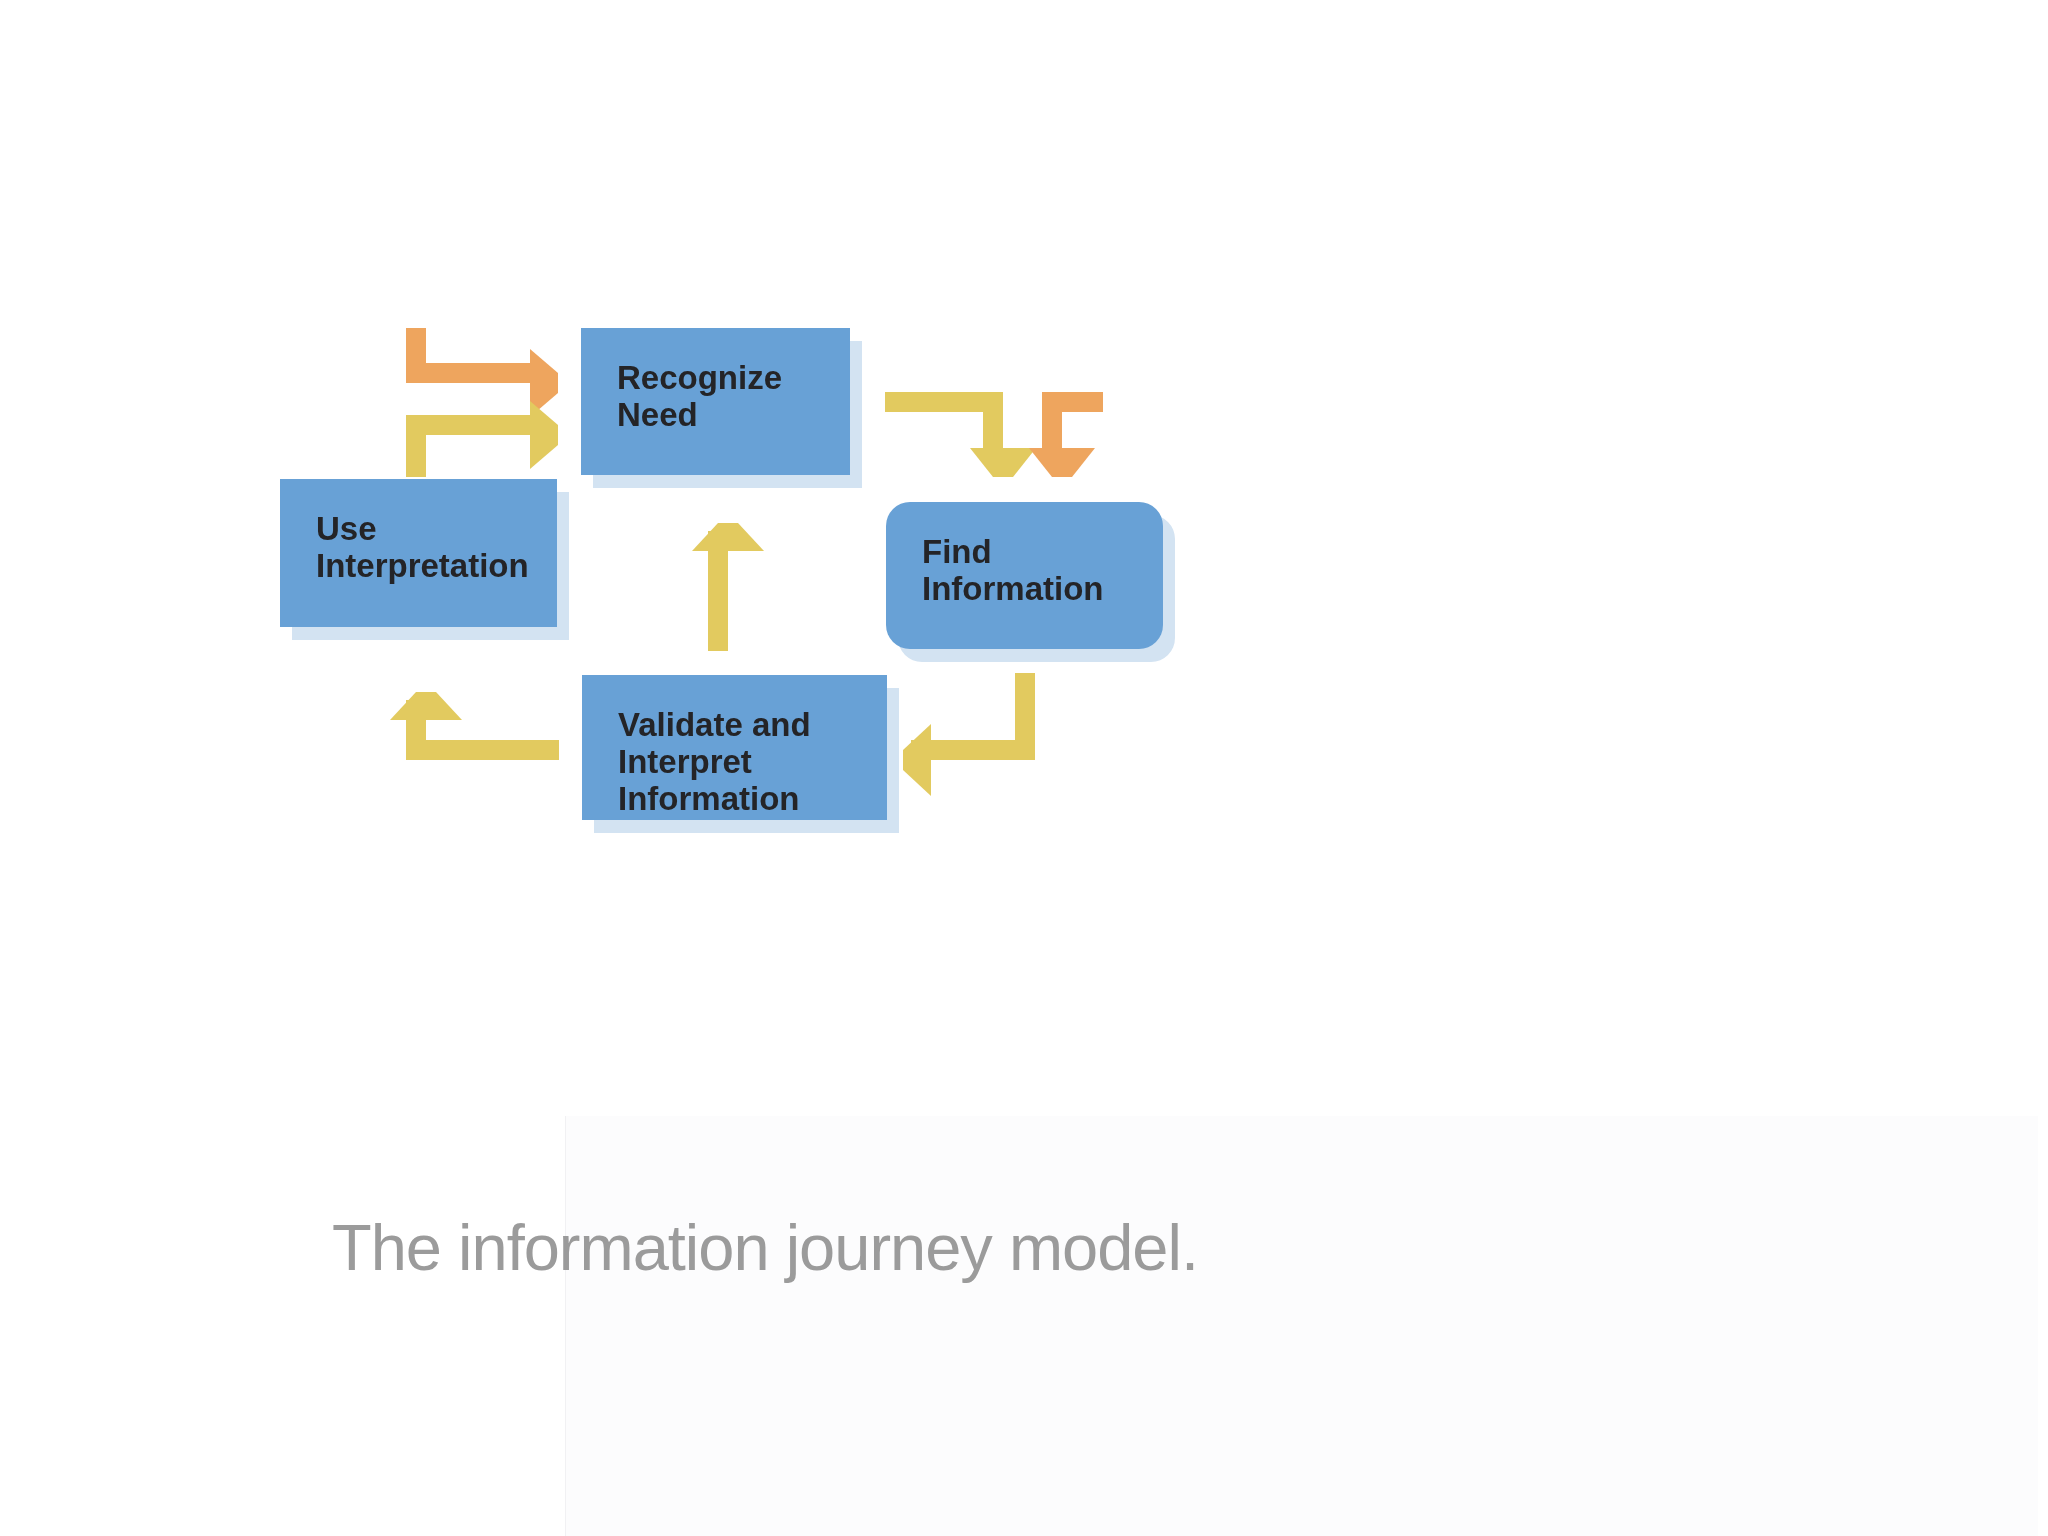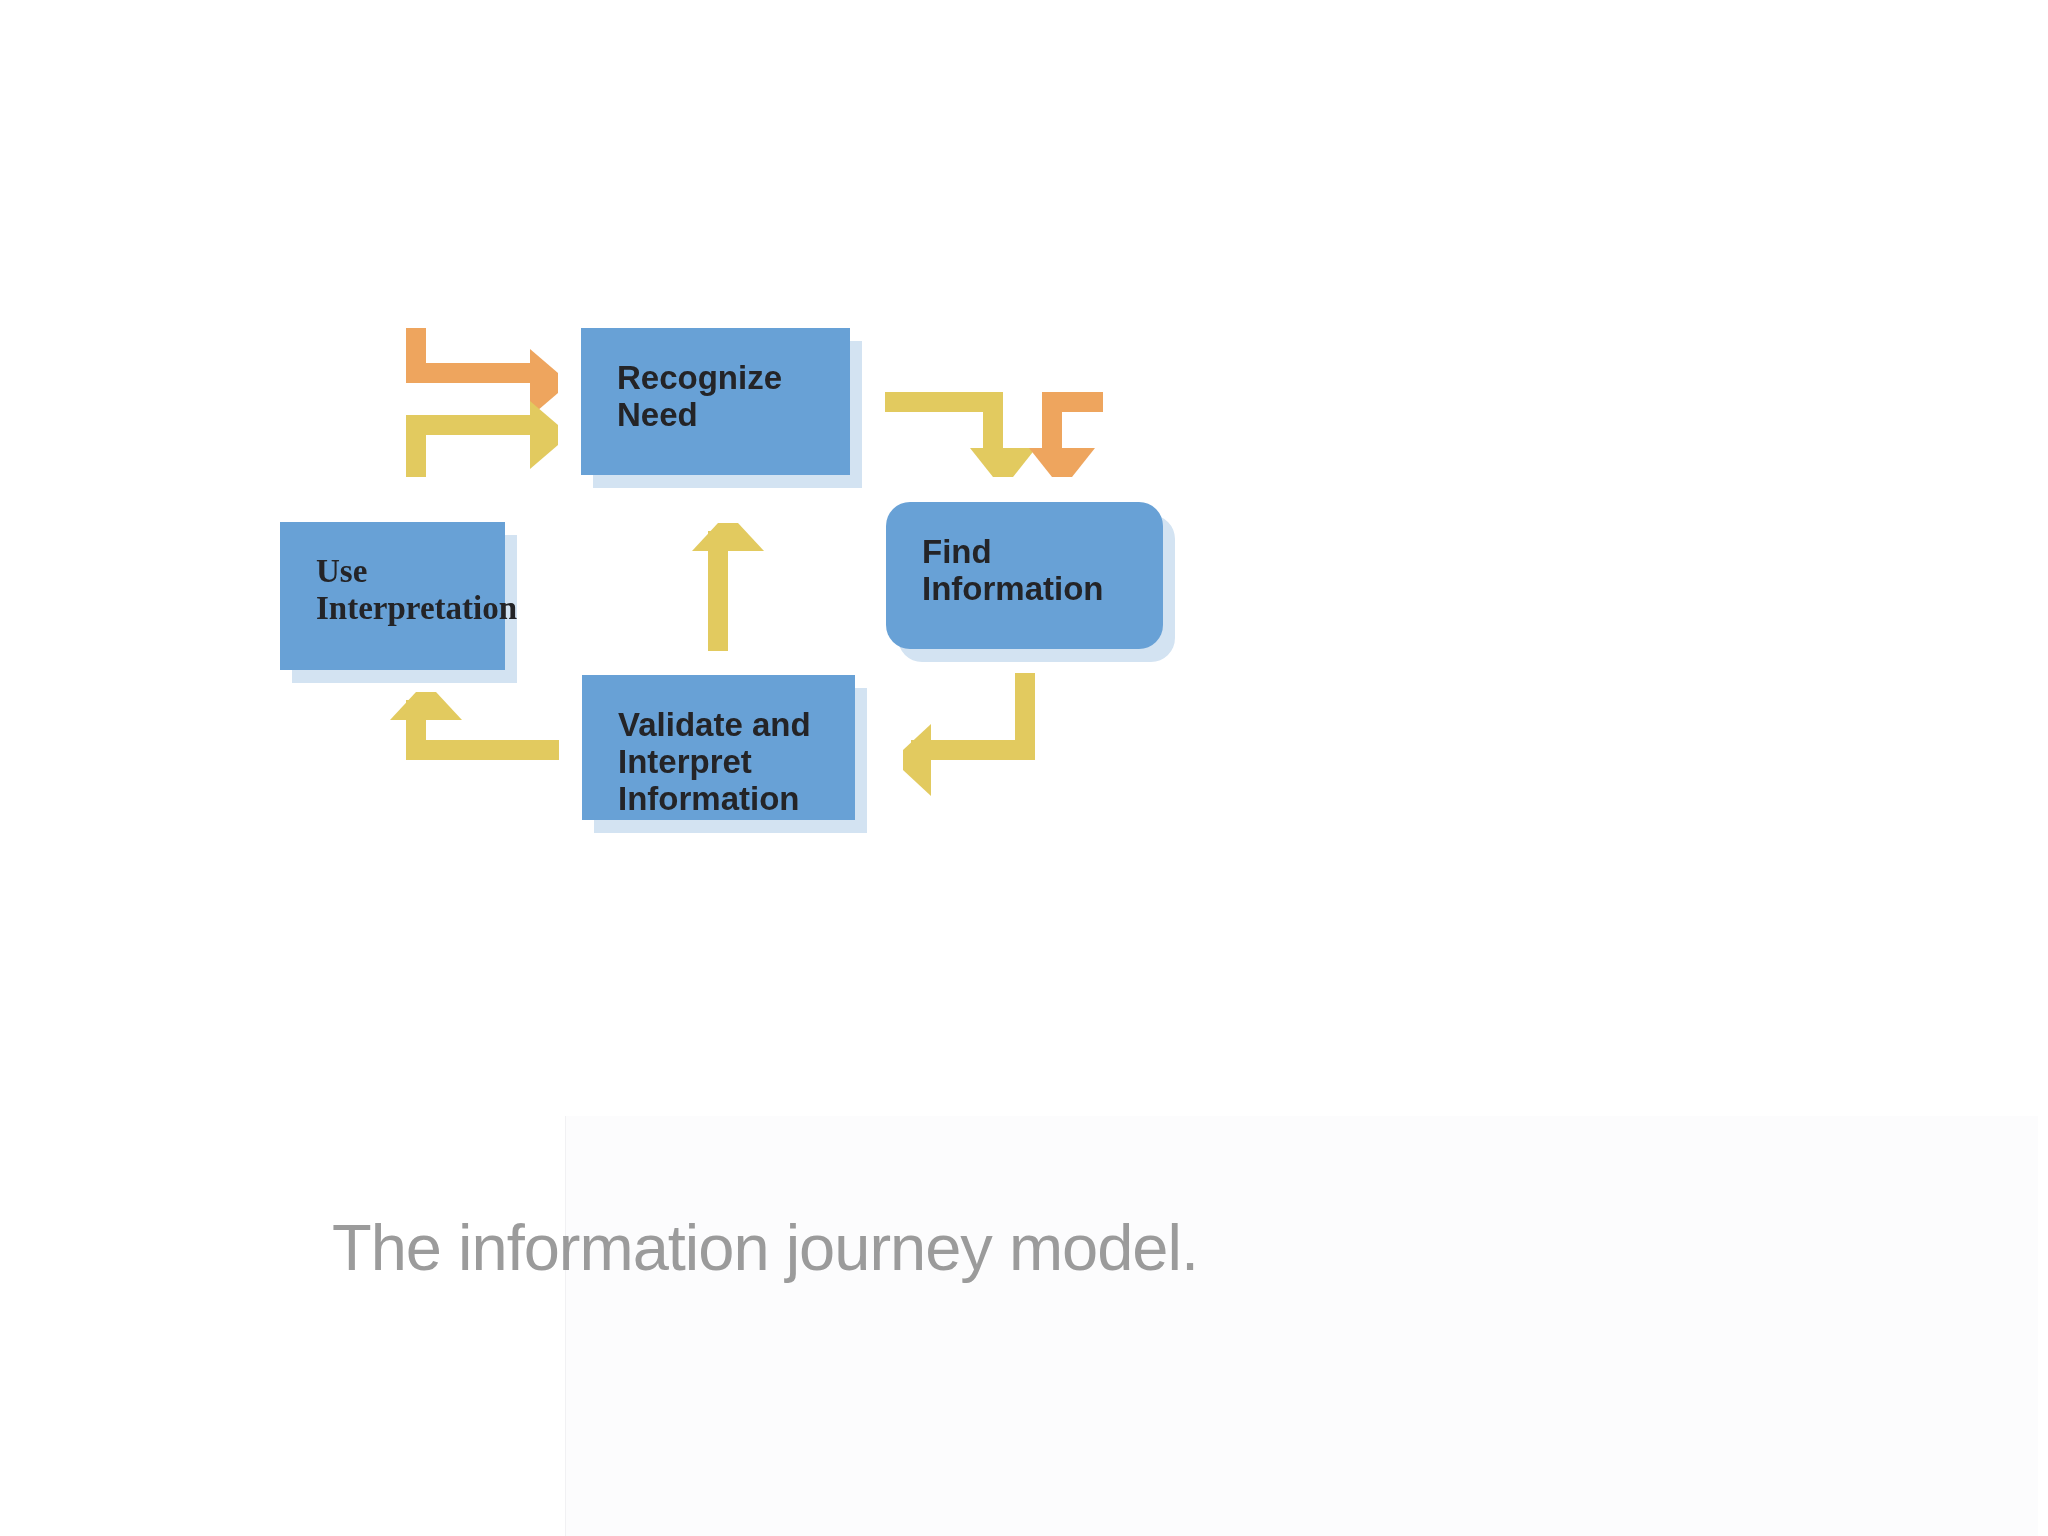--- a/index.html
+++ b/index.html
@@ -135,7 +135,7 @@
 Information</div>
   </div>
 
-  <div class="box" style="left:260px; top:502px; width:225px; height:148px;font-family:Liberation Serif, serif;">
+  <div class="box" style="left:260px; top:459px; width:277px; height:148px;">
     <div class="box-label">Use
 Interpretation</div>
   </div>

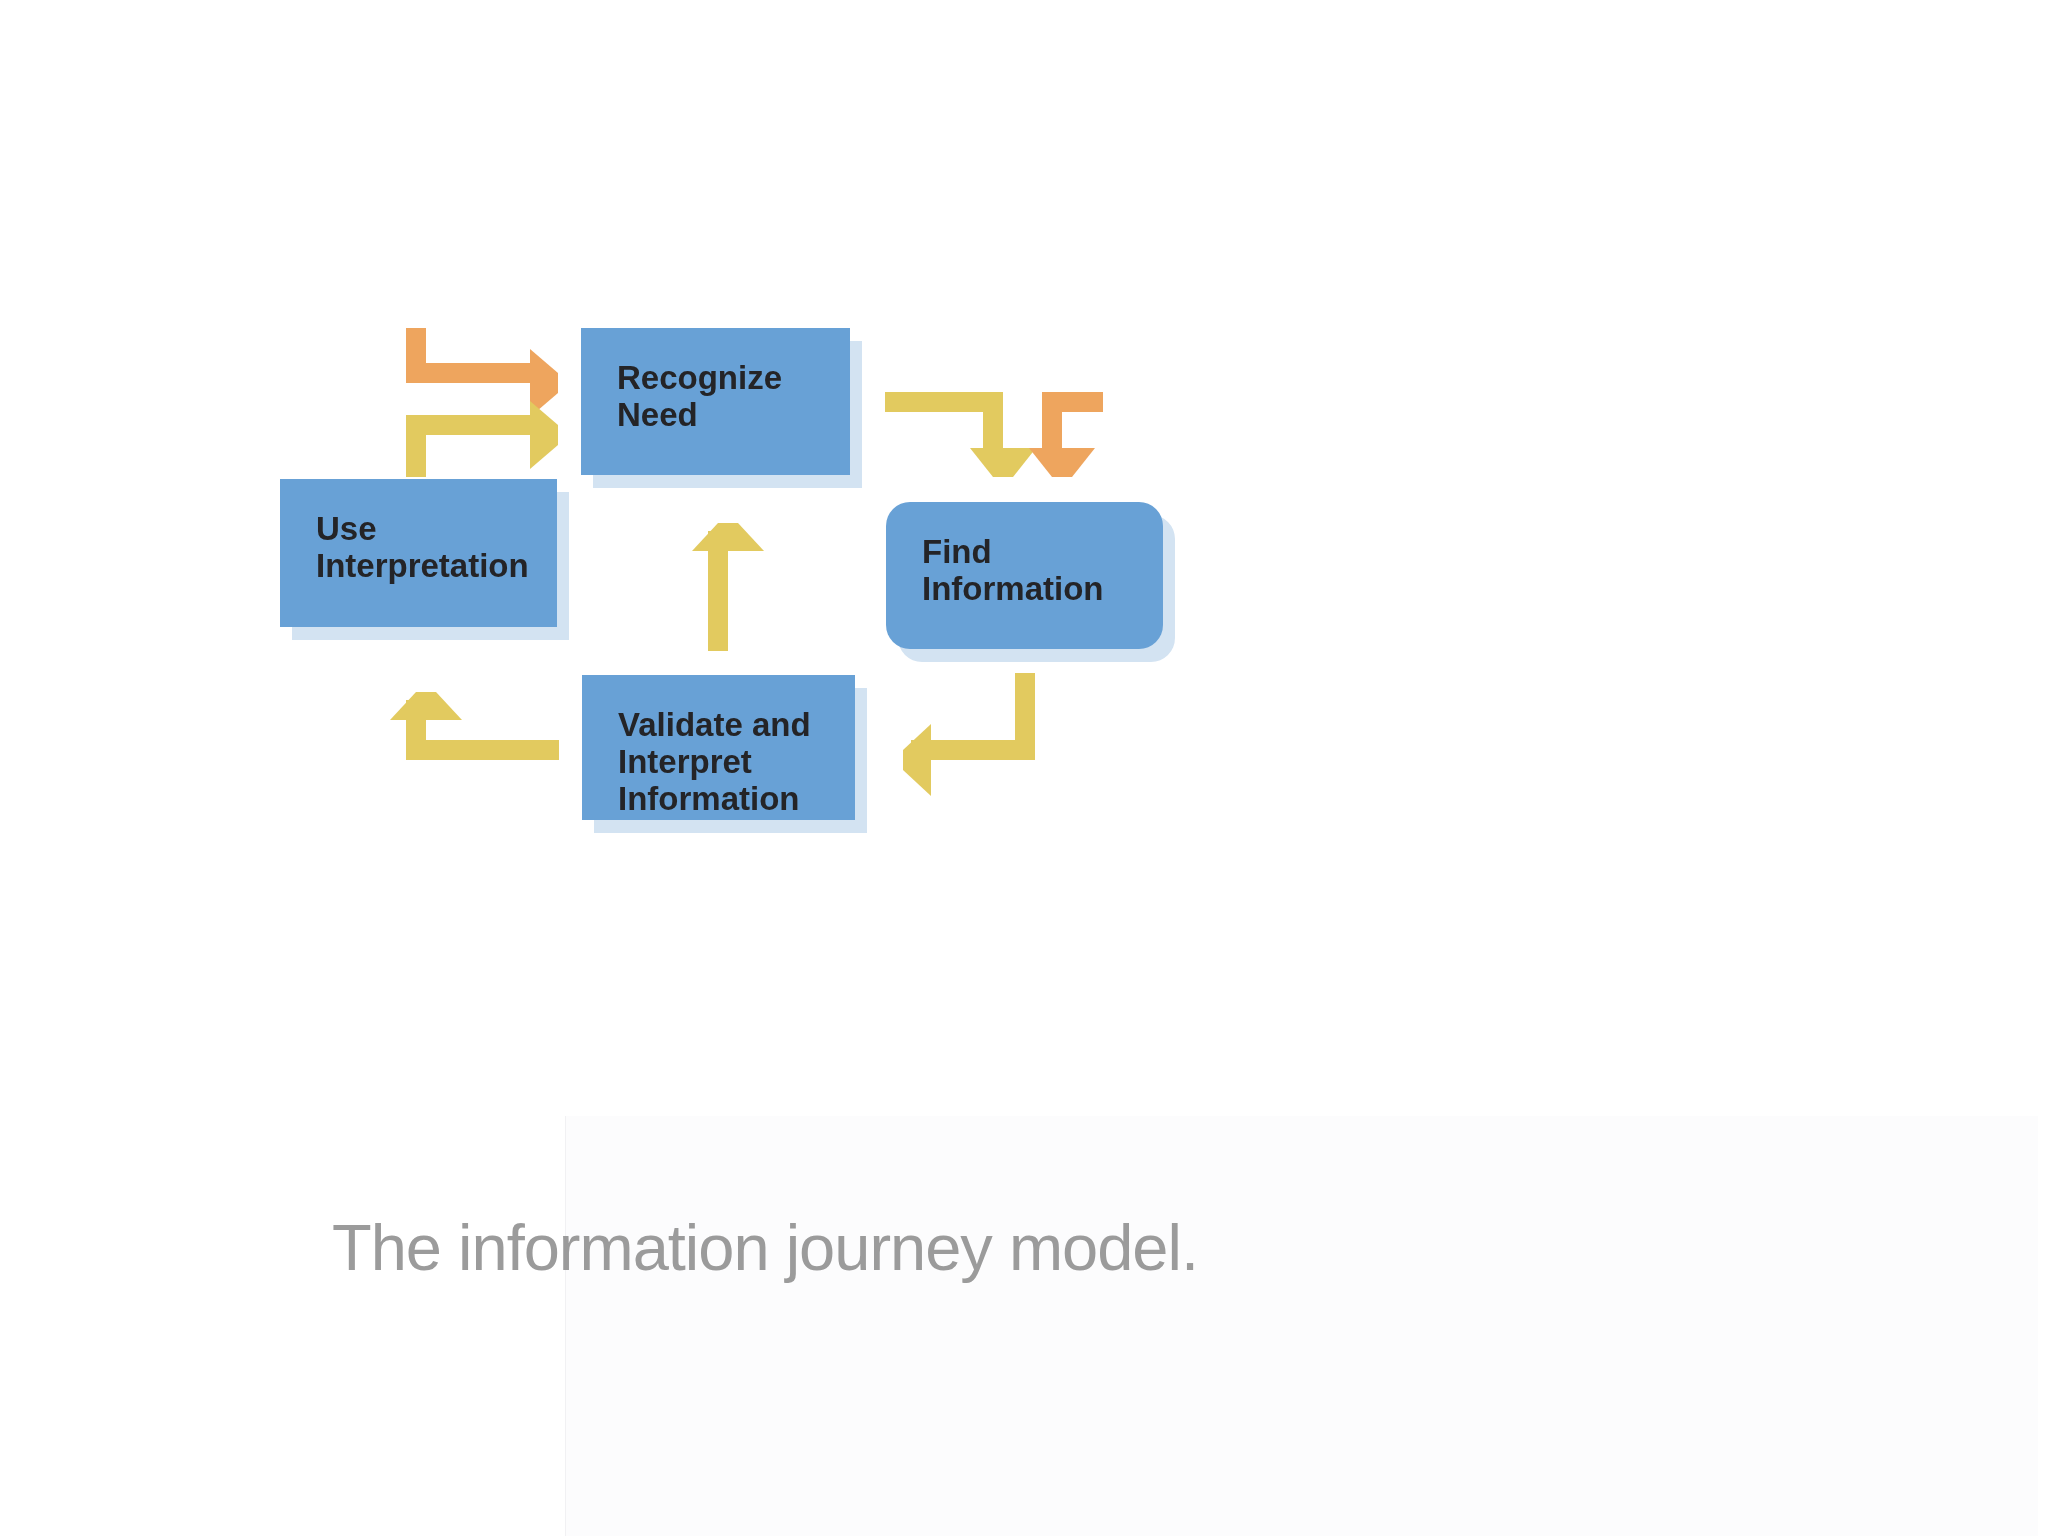--- a/index.html
+++ b/index.html
@@ -129,7 +129,7 @@
 Information</div>
   </div>
 
-  <div class="box" style="left:562px; top:655px; width:273px; height:145px;">
+  <div class="box" style="left:562px; top:655px; width:305px; height:145px;">
     <div class="box-label">Validate and
 Interpret
 Information</div>

